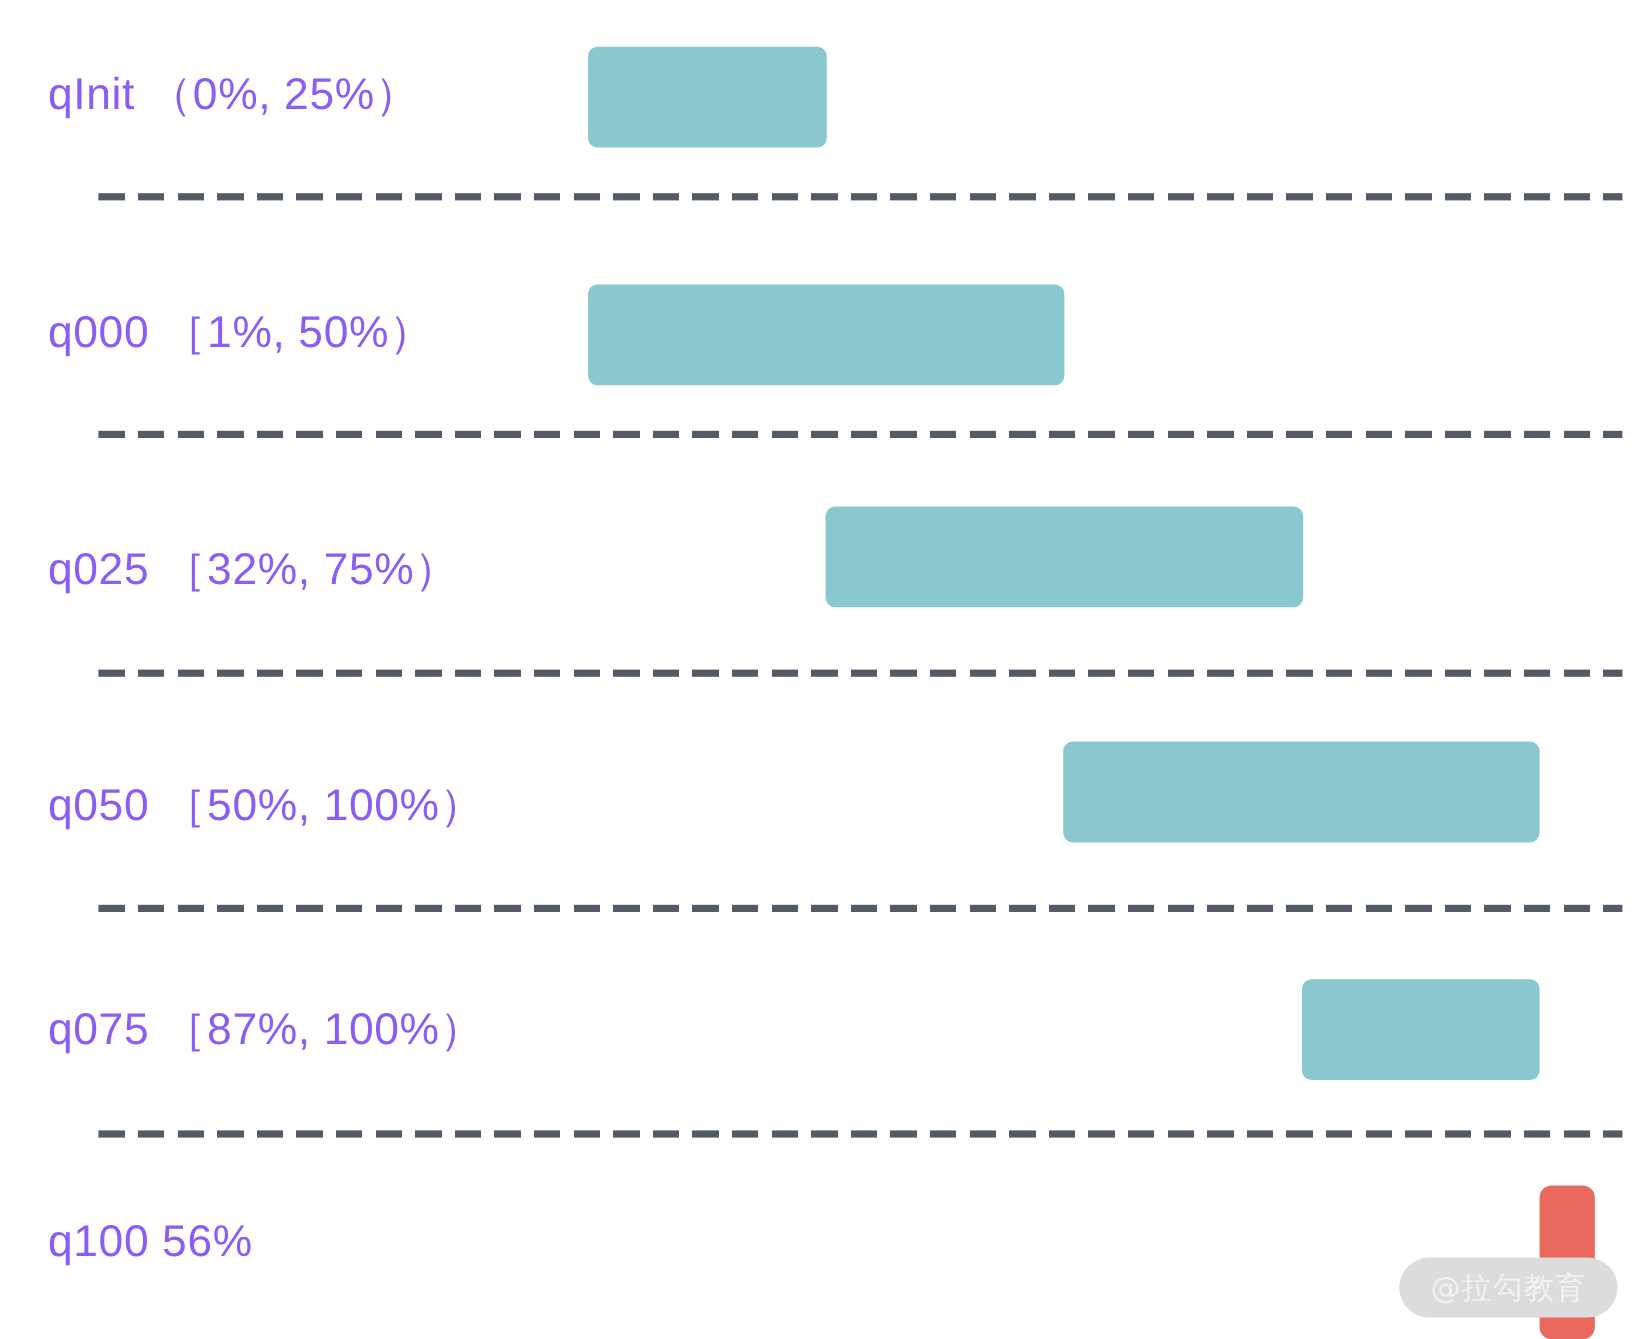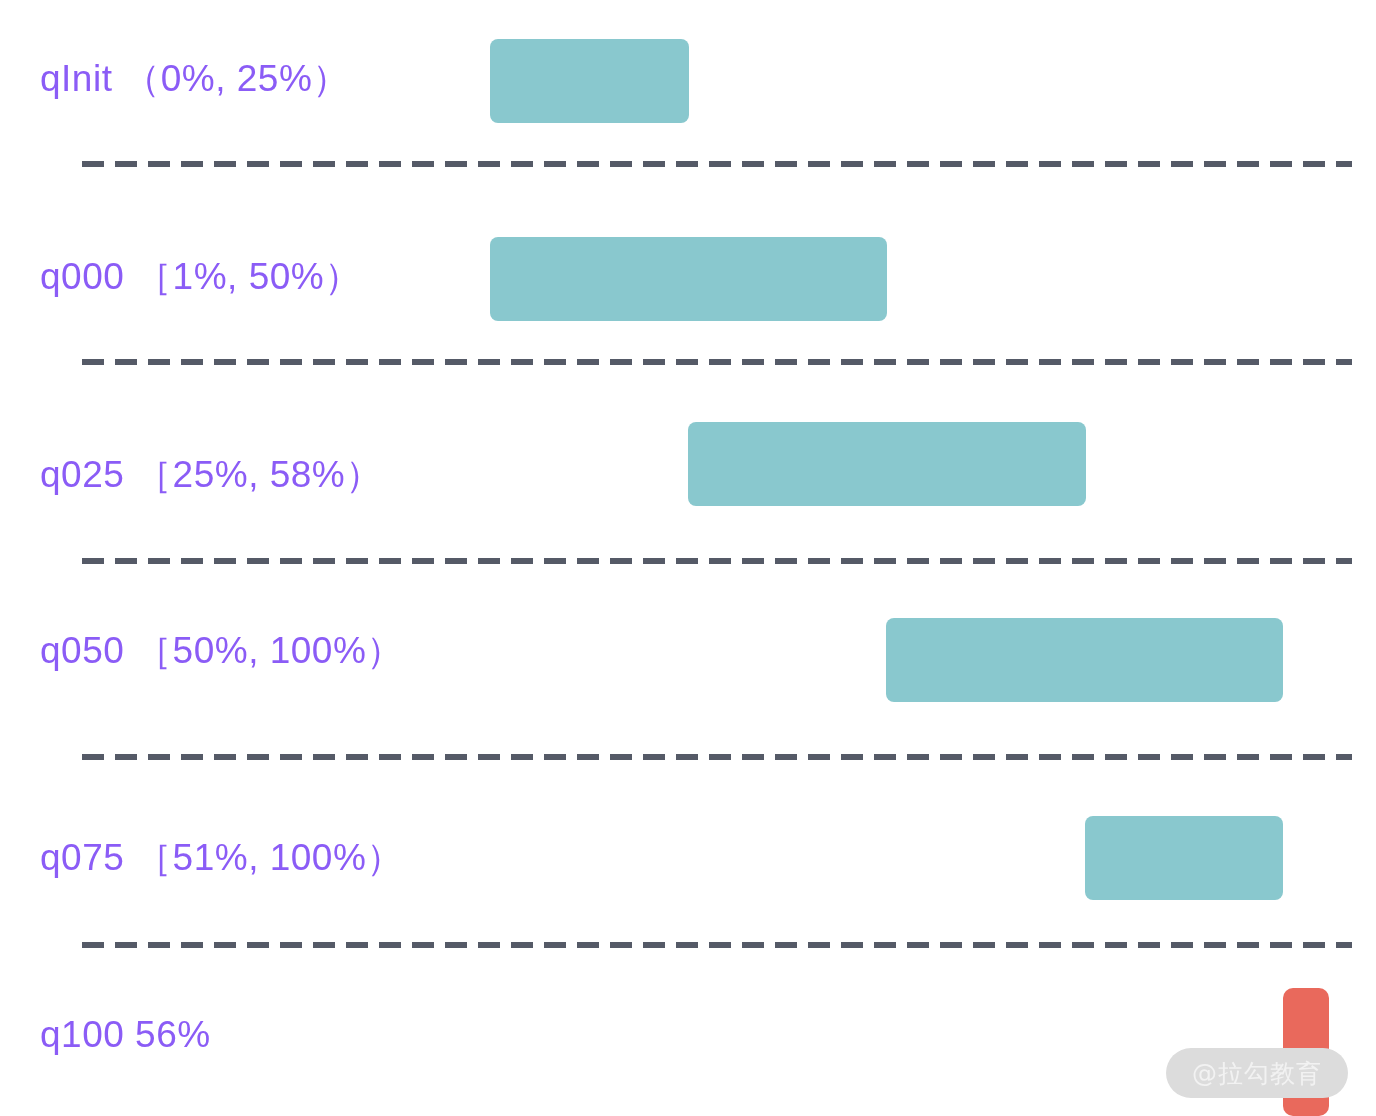--- a/index.html
+++ b/index.html
@@ -92,7 +92,7 @@
 
   <div class="separator" style="top:359px;"></div>
 
-  <div class="row-label" style="top:456px;">q025 ［25%, 58%）</div>
+  <div class="row-label" style="top:456px;">q025 ［32%, 75%）</div>
   <div class="range-bar" style="left:688px; top:422px; width:398px; height:84px;"></div>
 
   <div class="separator" style="top:558px;"></div>

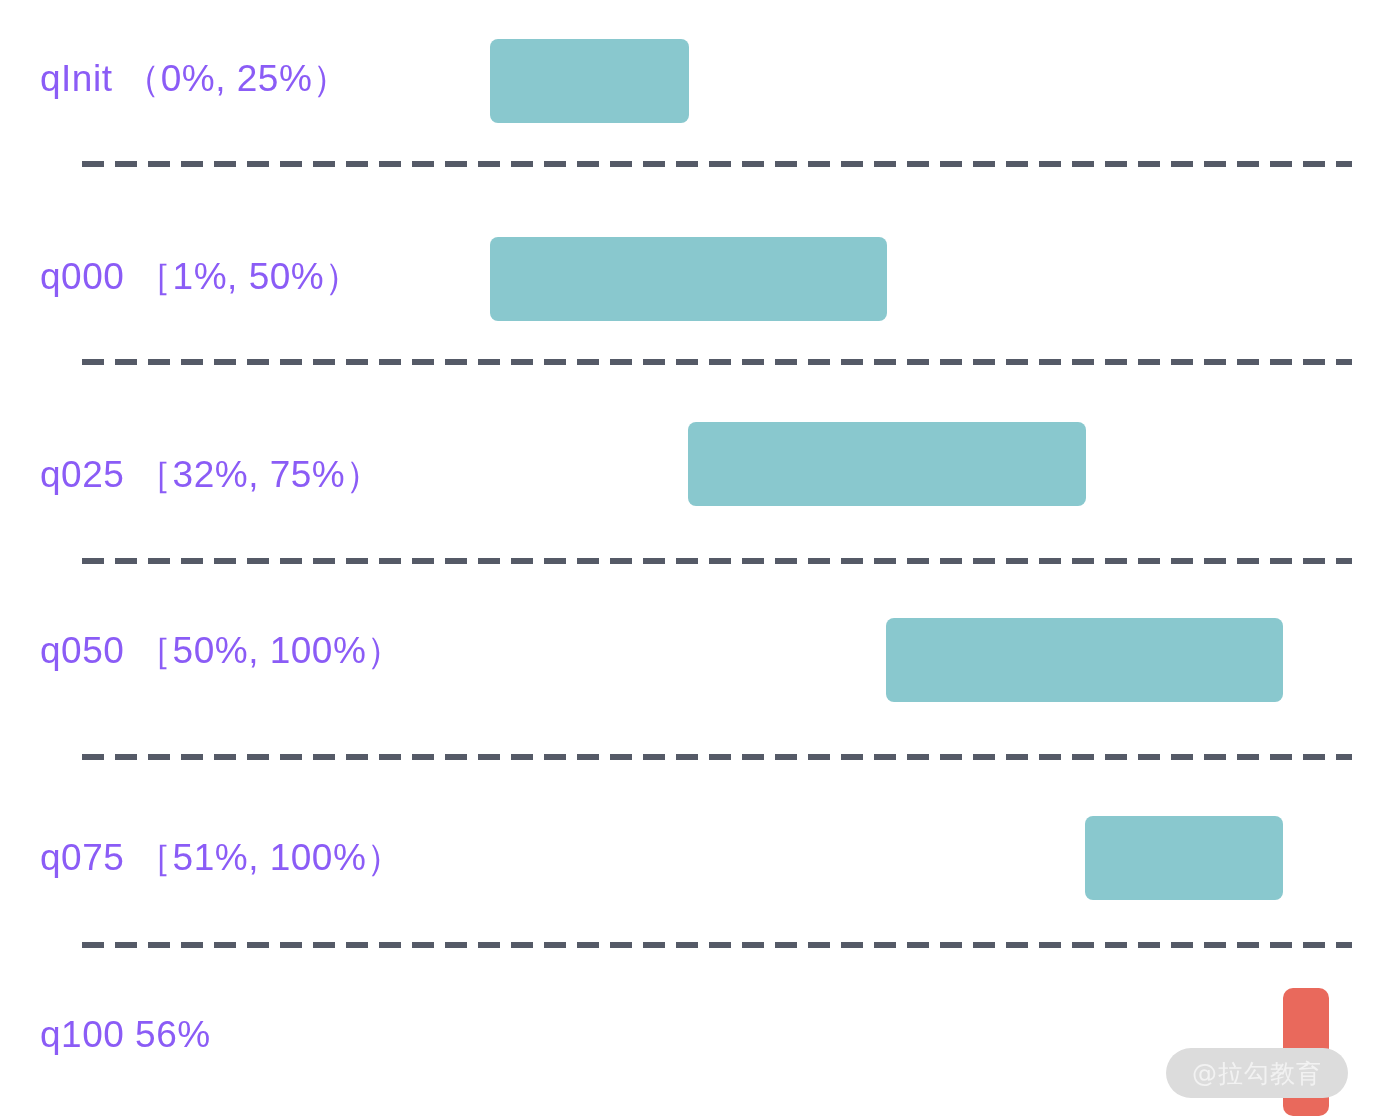--- a/index.html
+++ b/index.html
@@ -97,7 +97,7 @@
 
   <div class="separator" style="top:558px;"></div>
 
-  <div class="row-label" style="top:632px;">q050 ［50%, 100%）</div>
+  <div class="row-label" style="top:652px;">q050 ［50%, 100%）</div>
   <div class="range-bar" style="left:886px; top:618px; width:397px; height:84px;"></div>
 
   <div class="separator" style="top:754px;"></div>

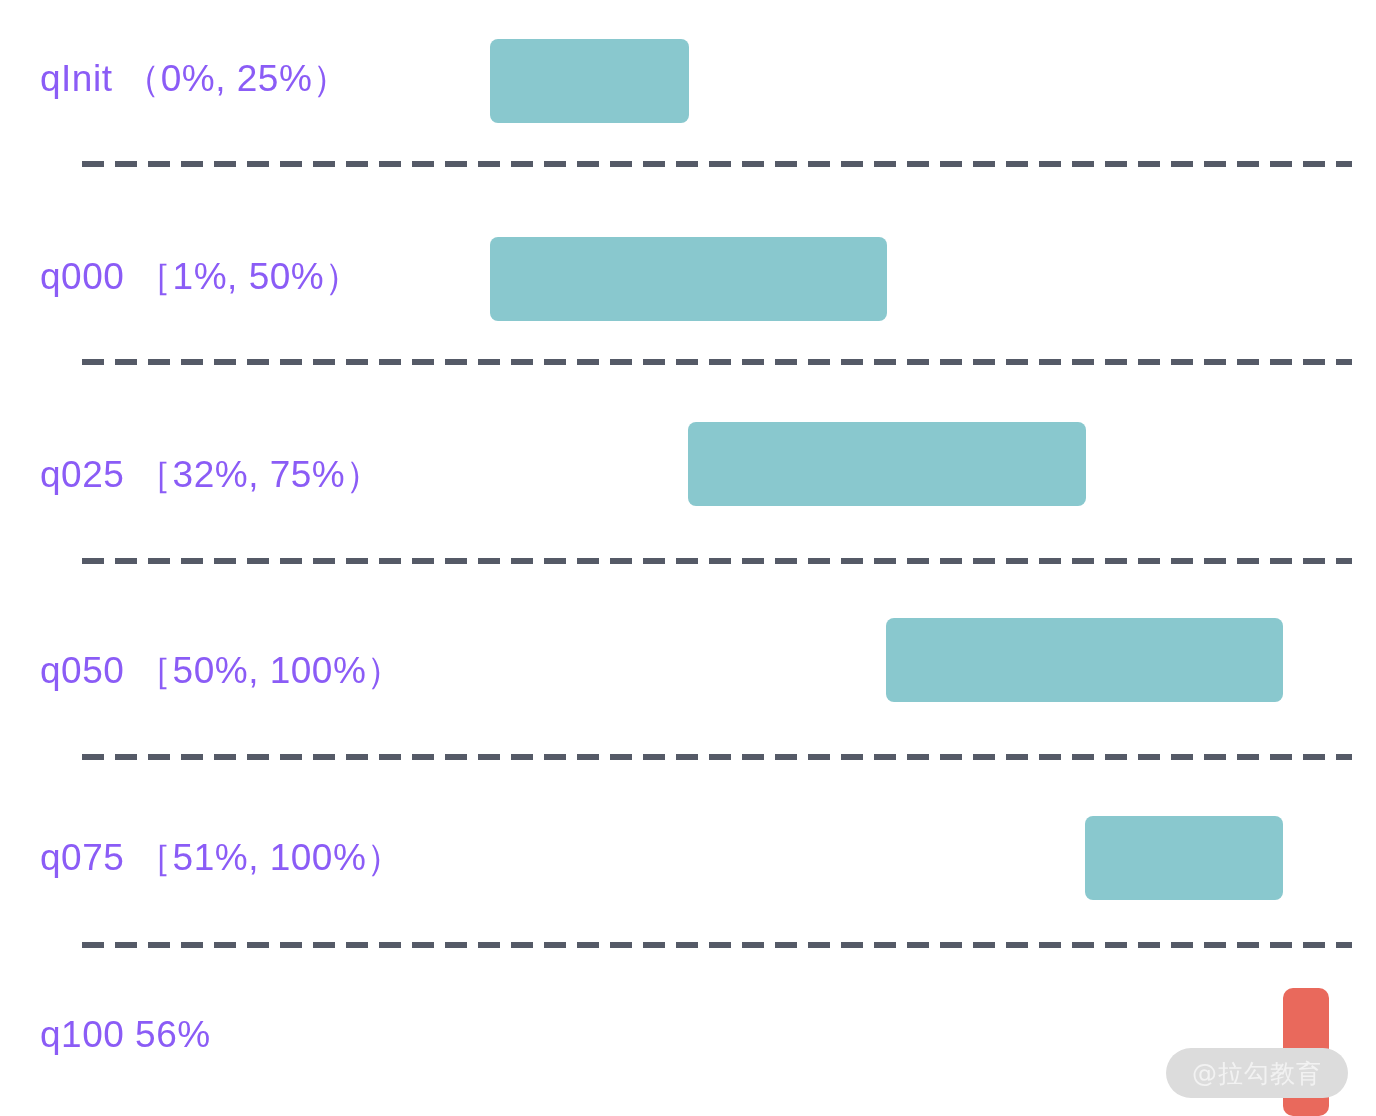--- a/index.html
+++ b/index.html
@@ -102,7 +102,7 @@
 
   <div class="separator" style="top:754px;"></div>
 
-  <div class="row-label" style="top:839px;">q075 ［51%, 100%）</div>
+  <div class="row-label" style="top:839px;">q075 ［87%, 100%）</div>
   <div class="range-bar" style="left:1085px; top:816px; width:198px; height:84px;"></div>
 
   <div class="separator" style="top:942px;"></div>

